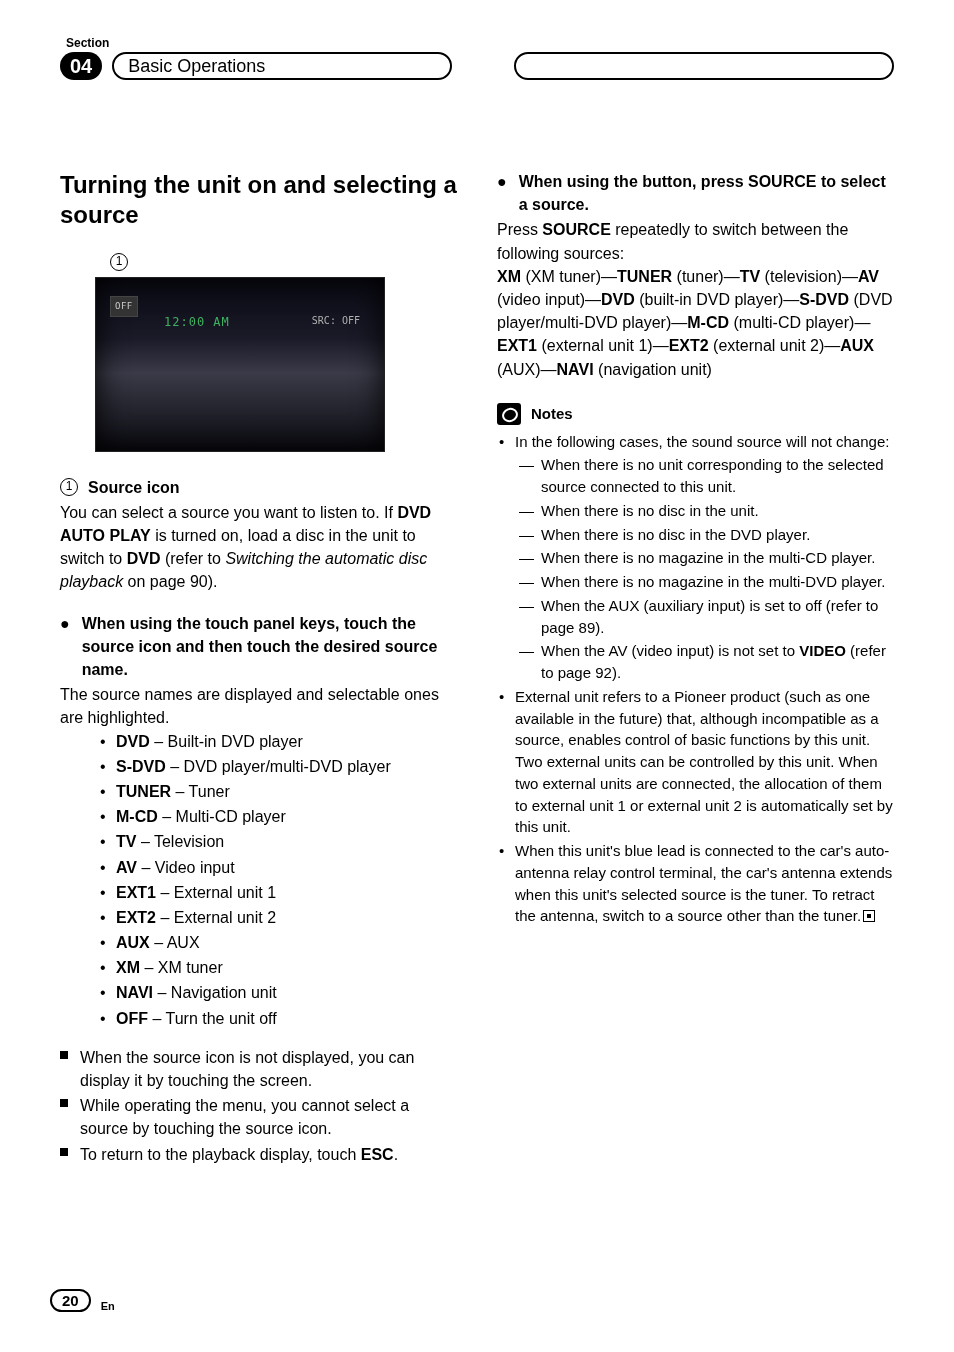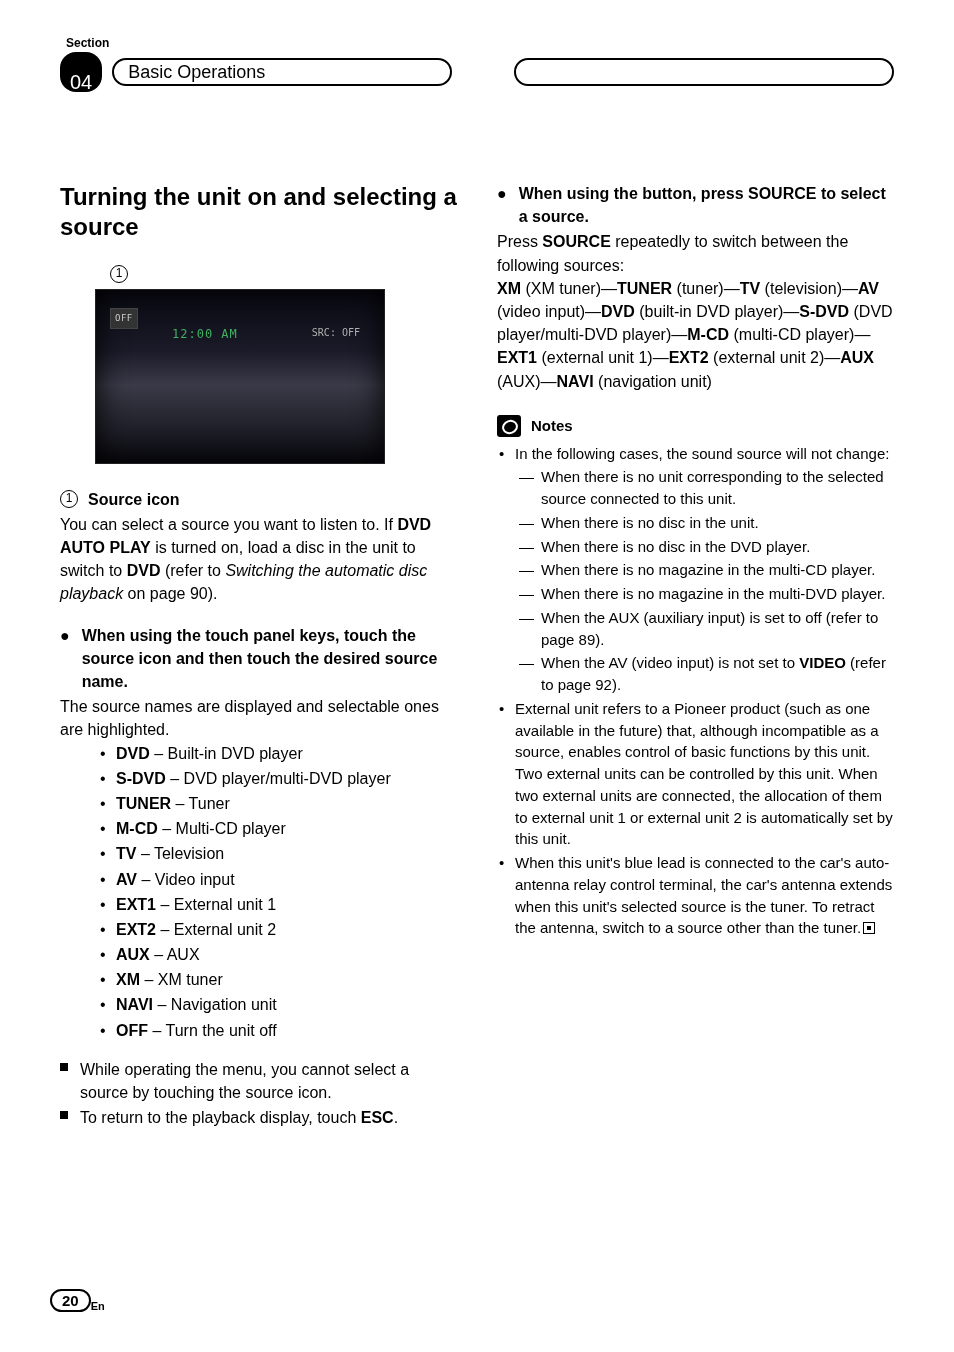--- a/index.html
+++ b/index.html
@@ -29,9 +29,9 @@
   .section-number-pill {
     background: #000;
     color: #fff;
-    font-weight: normal;
+    font-weight: bold;
     font-size: 20px;
-    padding: 20px 10px;
+    padding: 4px 10px;
     border-radius: 16px;
     height: 28px;
     line-height: 20px;

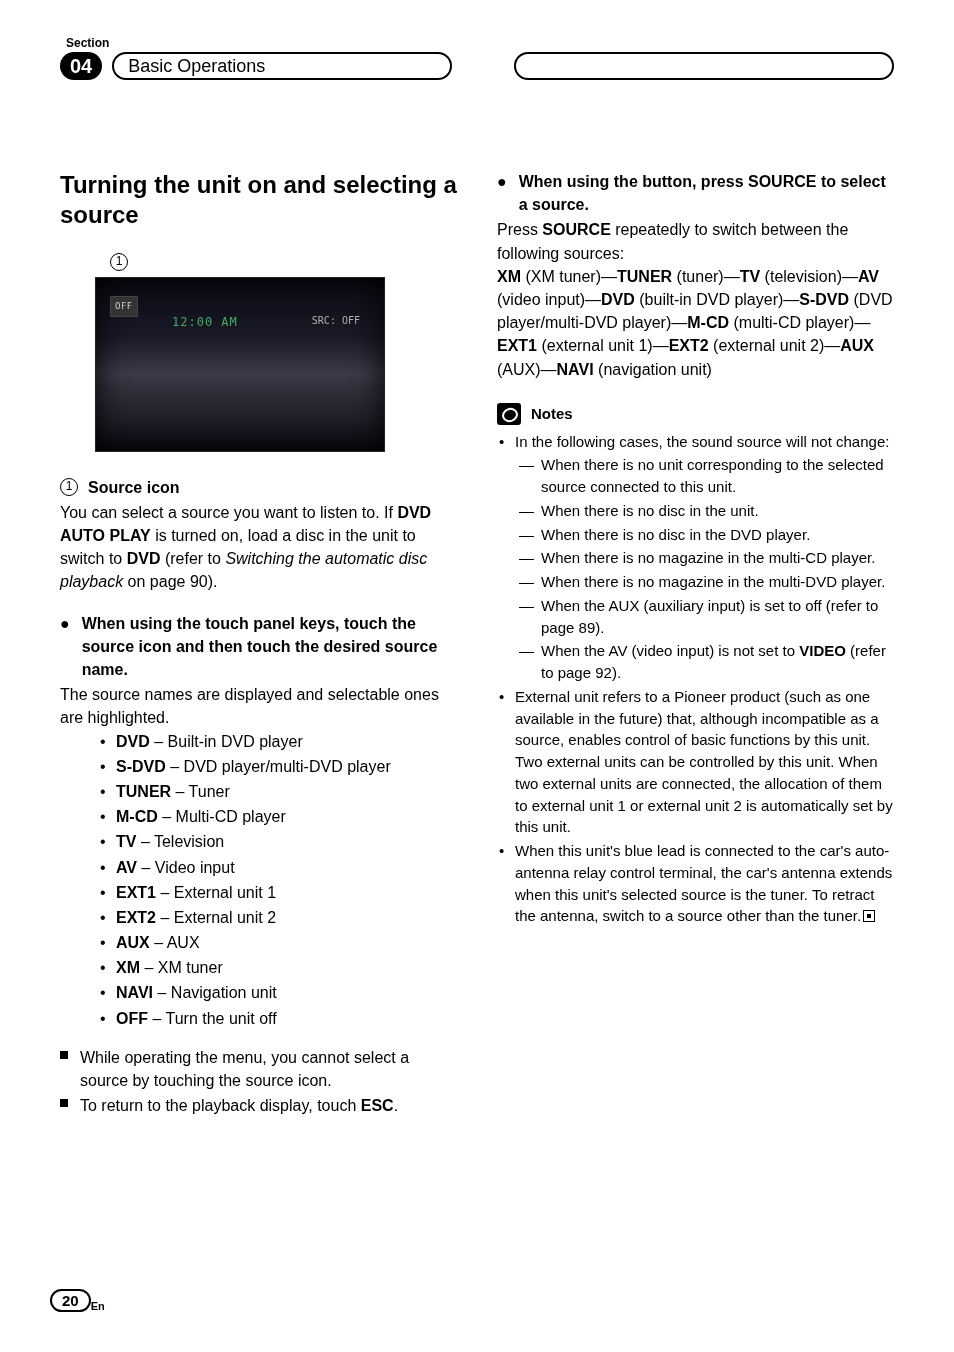--- a/index.html
+++ b/index.html
@@ -103,7 +103,7 @@
   }
   .screenshot .time {
     position: absolute;
-    top: 36px; left: 76px;
+    top: 36px; left: 68px;
     color: #40b060;
     font-family: monospace;
     font-size: 12px;

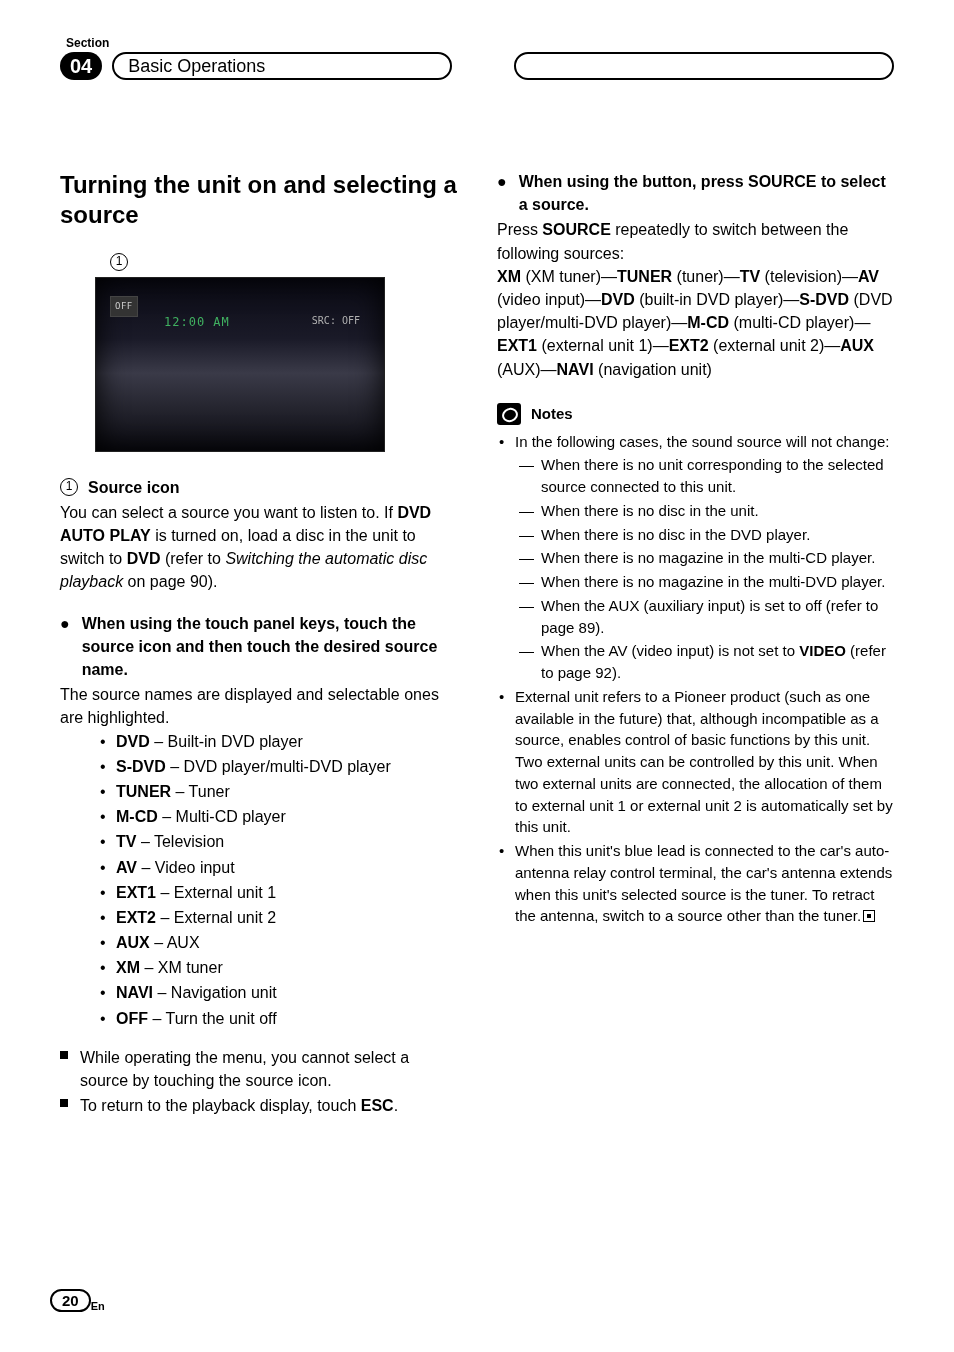--- a/index.html
+++ b/index.html
@@ -313,6 +313,7 @@
         <li><span class="bold">OFF</span><span> – Turn the unit off</span></li>
       </ul>
 
+      <p class="square-note"><span class="sq"></span><span>When the source icon is not displayed, you can display it by touching the screen.</span></p>
       <p class="square-note"><span class="sq"></span><span>While operating the menu, you cannot select a source by touching the source icon.</span></p>
       <p class="square-note"><span class="sq"></span><span>To return to the playback display, touch </span><span class="bold">ESC</span><span>.</span></p>
     </div>

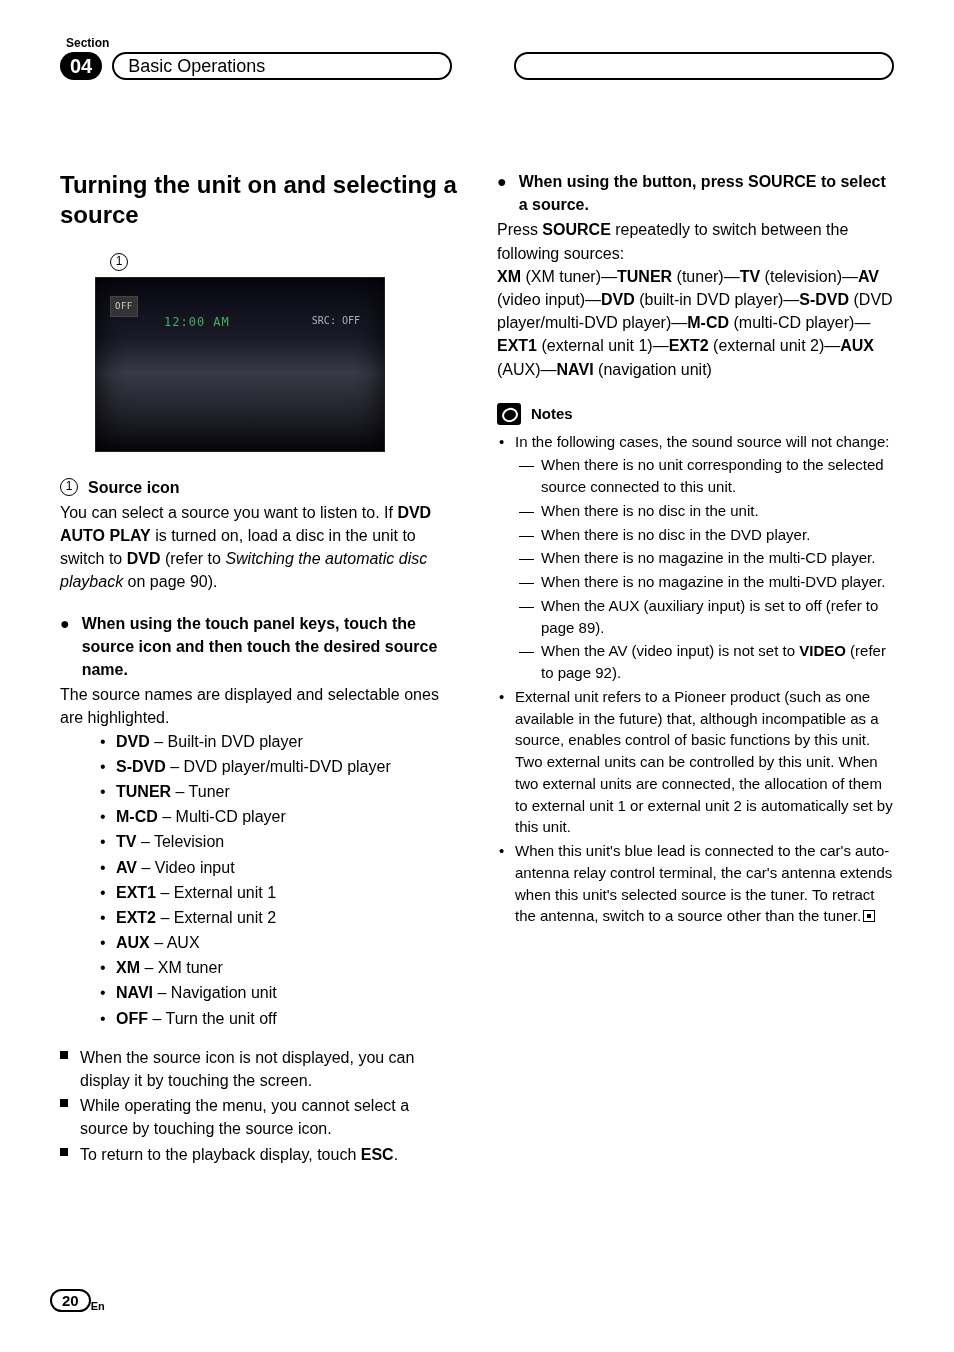--- a/index.html
+++ b/index.html
@@ -246,6 +246,7 @@
     left: 50px;
     display: flex;
     align-items: flex-start;
+    gap: 10px;
   }
   .page-number {
     border: 2px solid #000;

